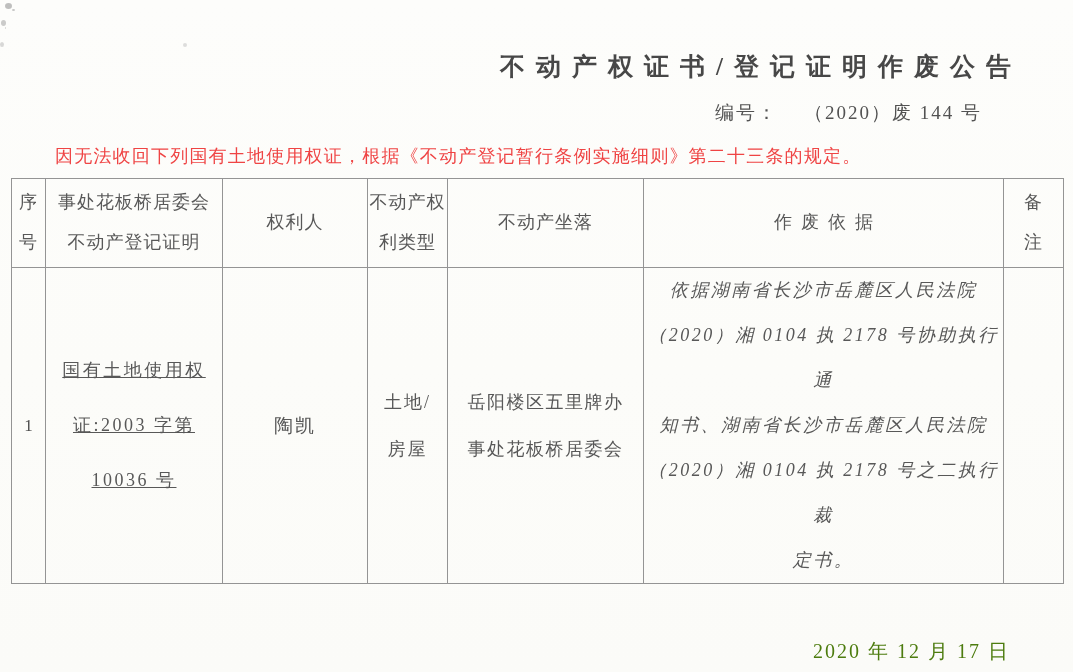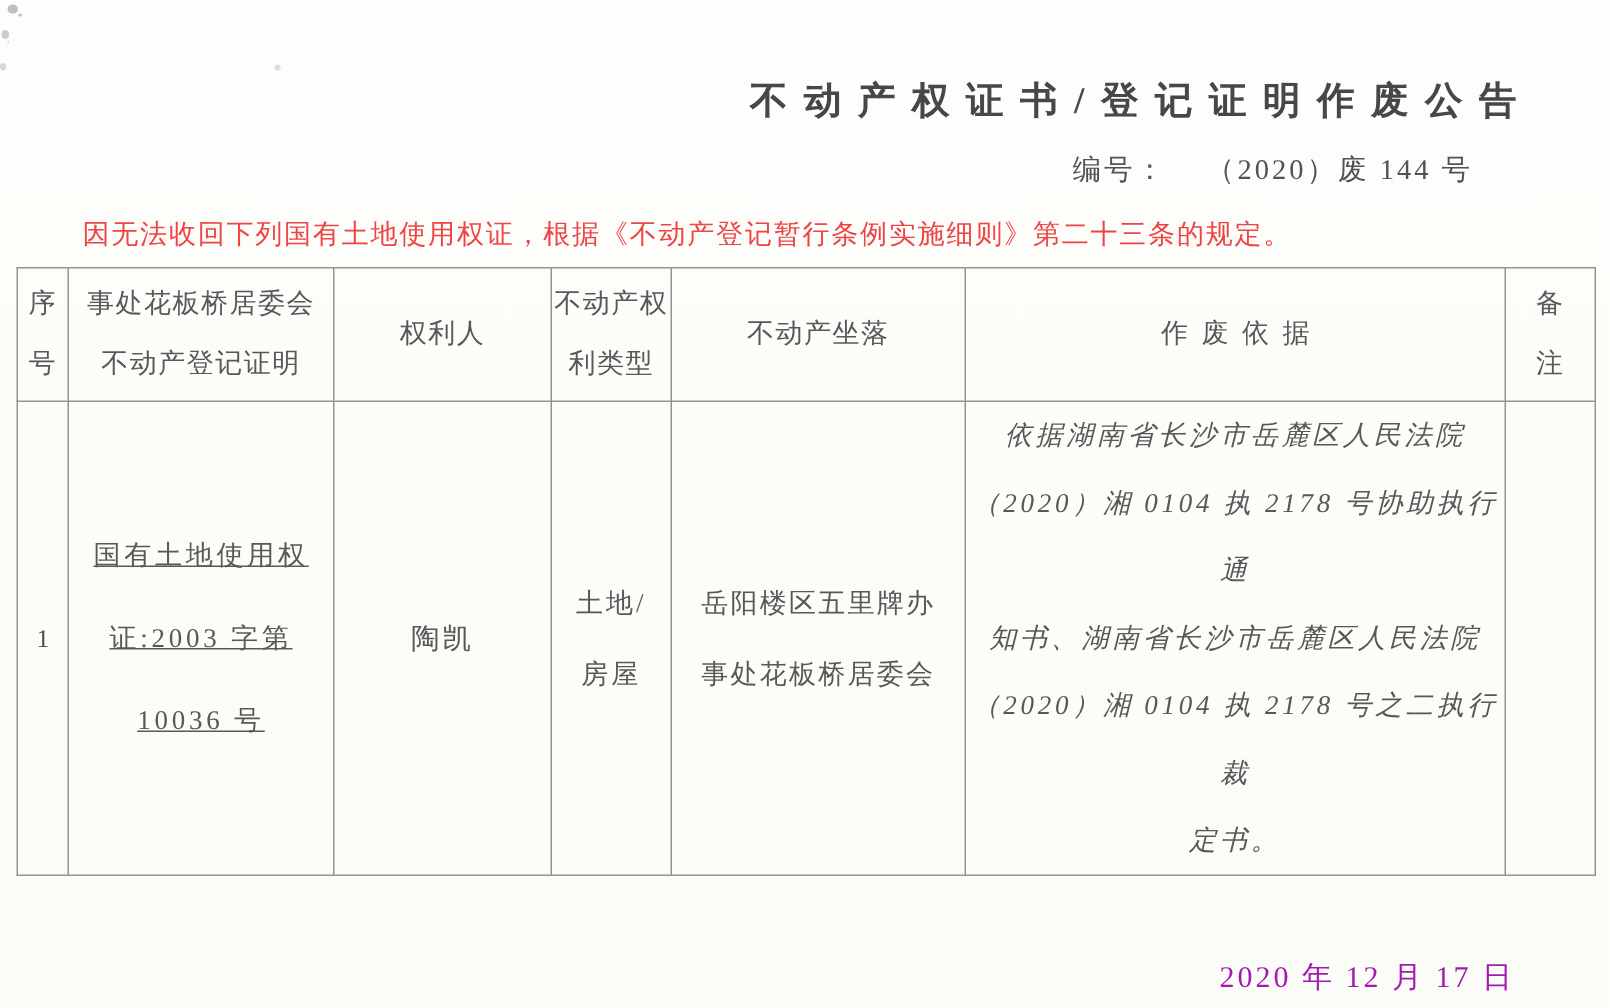--- a/index.html
+++ b/index.html
@@ -124,7 +124,7 @@
     right: 63px;
     font-size: 20px;
     letter-spacing: 2px;
-    color: #a21caf;
+    color: #4d7c0f;
     white-space: nowrap;
   }
 

